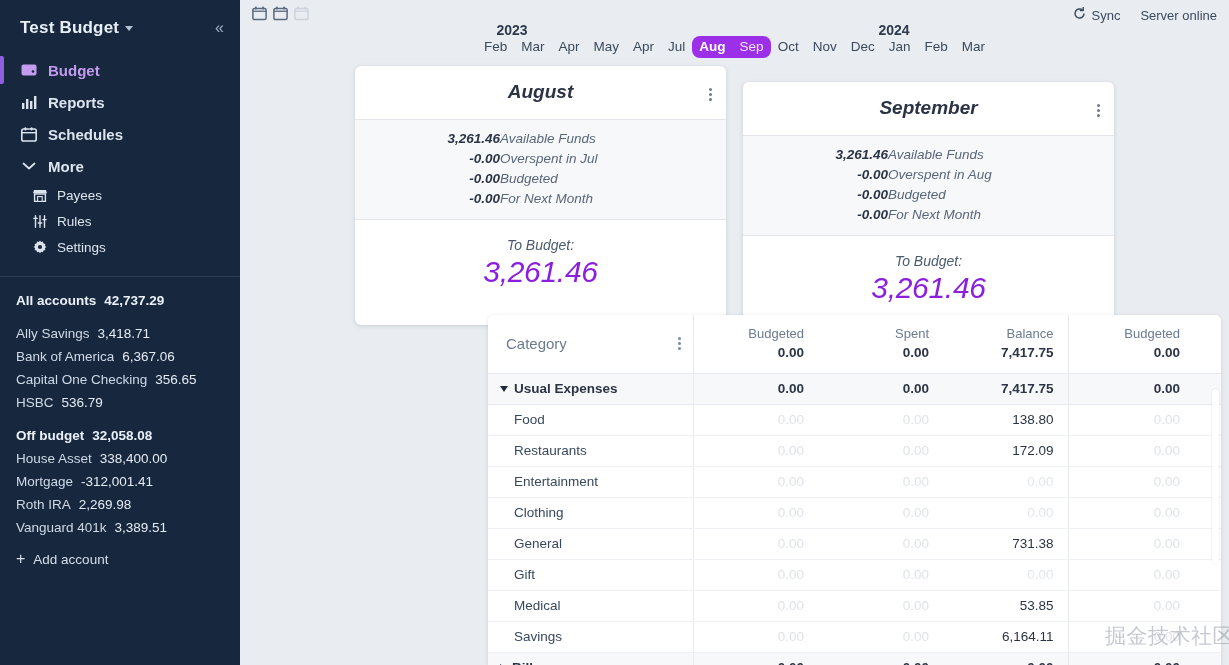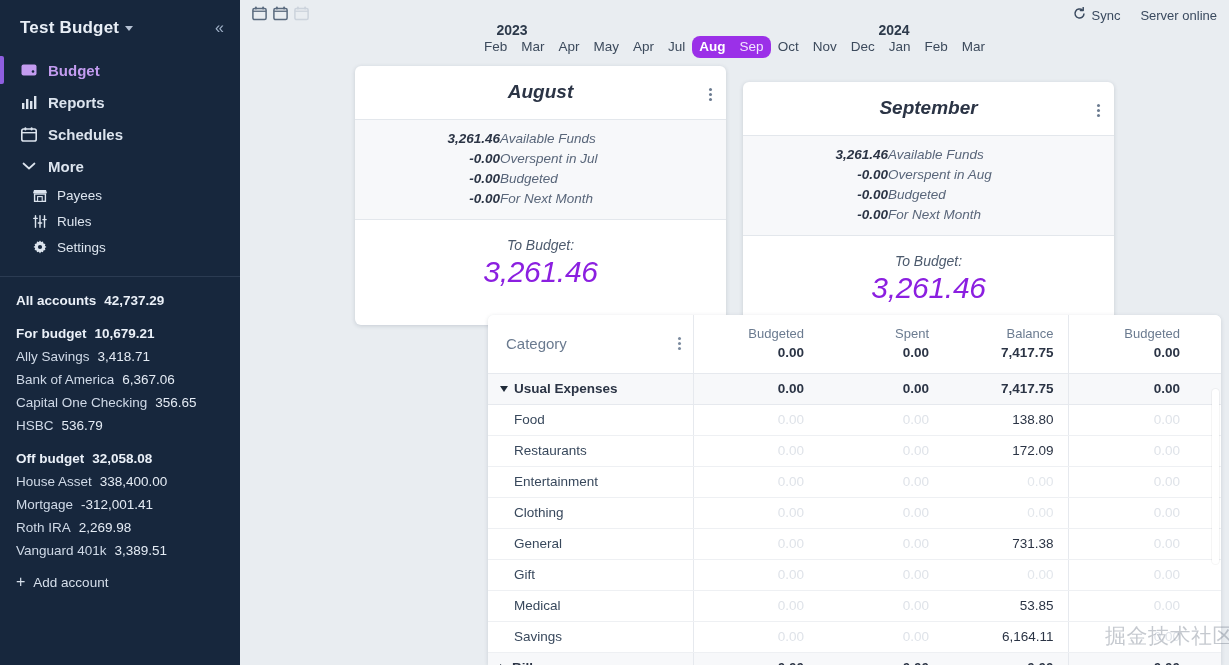--- a/index.html
+++ b/index.html
@@ -262,10 +262,6 @@
 
       <div class="acct-gap"></div>
 
-      <div class="acct-row head">
-        <span class="nm">For budget</span>
-        <span class="amt">10,679.21</span>
-      </div>
       <div class="acct-row">
         <span class="nm">Ally Savings</span>
         <span class="amt">3,418.71</span>

